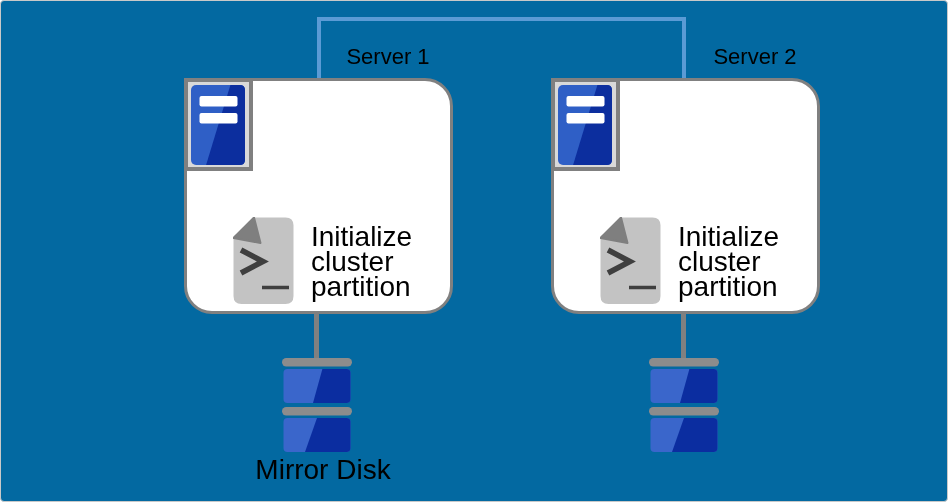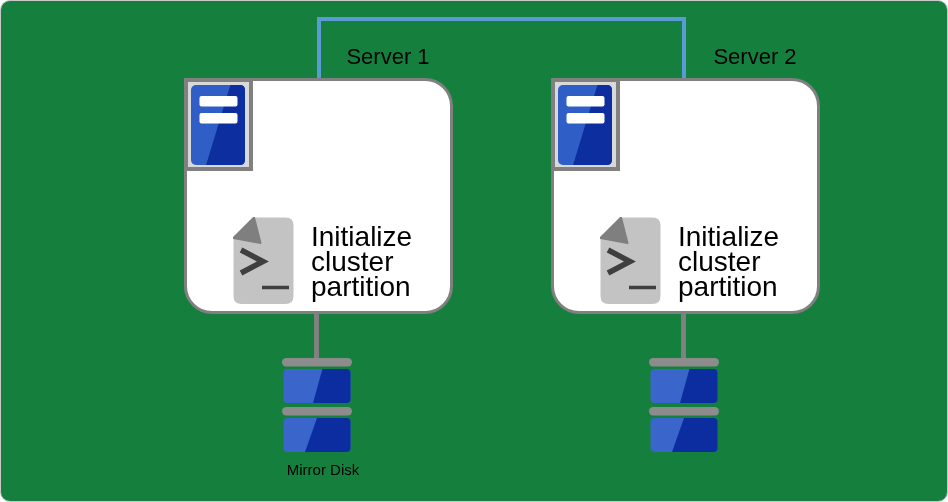--- a/index.html
+++ b/index.html
@@ -4,7 +4,7 @@
 <style>
   html,body{margin:0;padding:0;background:#ffffff;}
   body{font-family:"Liberation Sans","DejaVu Sans",sans-serif;color:var(--text,#000);}
-  .canvas{position:relative;width:946px;height:500px;background:#15803d;border:1px solid #c9c9c9;border-radius:10px;overflow:hidden;}
+  .canvas{position:relative;width:946px;height:500px;background:#0369a1;border:1px solid #c9c9c9;border-radius:4px;overflow:hidden;}
   .group{position:absolute;top:0;left:0;width:946px;height:500px;pointer-events:none;}
   .group.g2{left:367px;}
   .bracket{position:absolute;left:316px;top:16px;width:369px;height:62px;box-sizing:border-box;

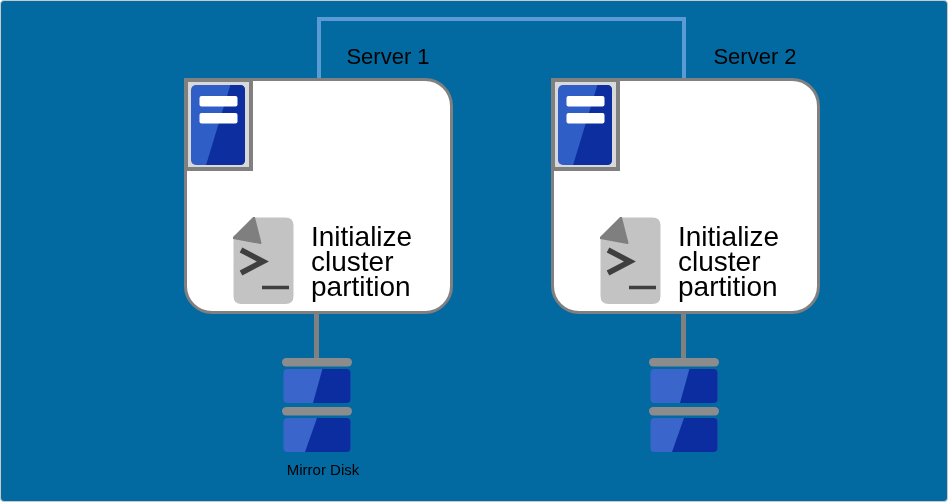--- a/index.html
+++ b/index.html
@@ -21,7 +21,7 @@
   .stem{position:absolute;left:313px;top:311px;width:5px;height:47px;background:var(--box-border,#808080);z-index:1;}
   .disk-wrap{position:absolute;left:281px;top:357px;z-index:3;}
   .disk-label{position:absolute;left:252px;top:457px;width:140px;text-align:center;
-              font-size:15px;line-height:24px;white-space:nowrap;z-index:3;}
+              font-size:28px;line-height:24px;white-space:nowrap;z-index:3;}
   
   .f-frame{fill:var(--icon-frame-bg,#d9d9d9);stroke:var(--box-border,#808080);stroke-width:4;}
   .f-blue-l{fill:var(--icon-blue-light,#2f5fc6);}

